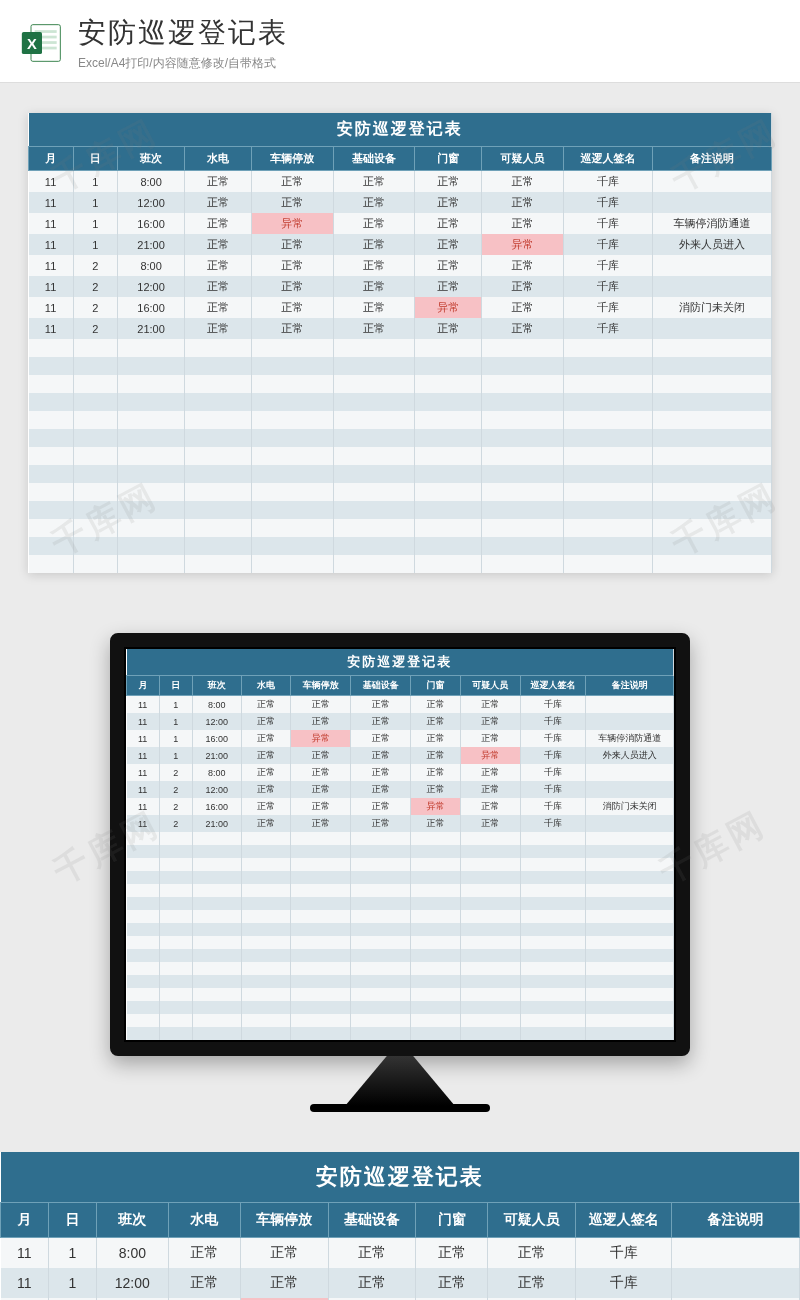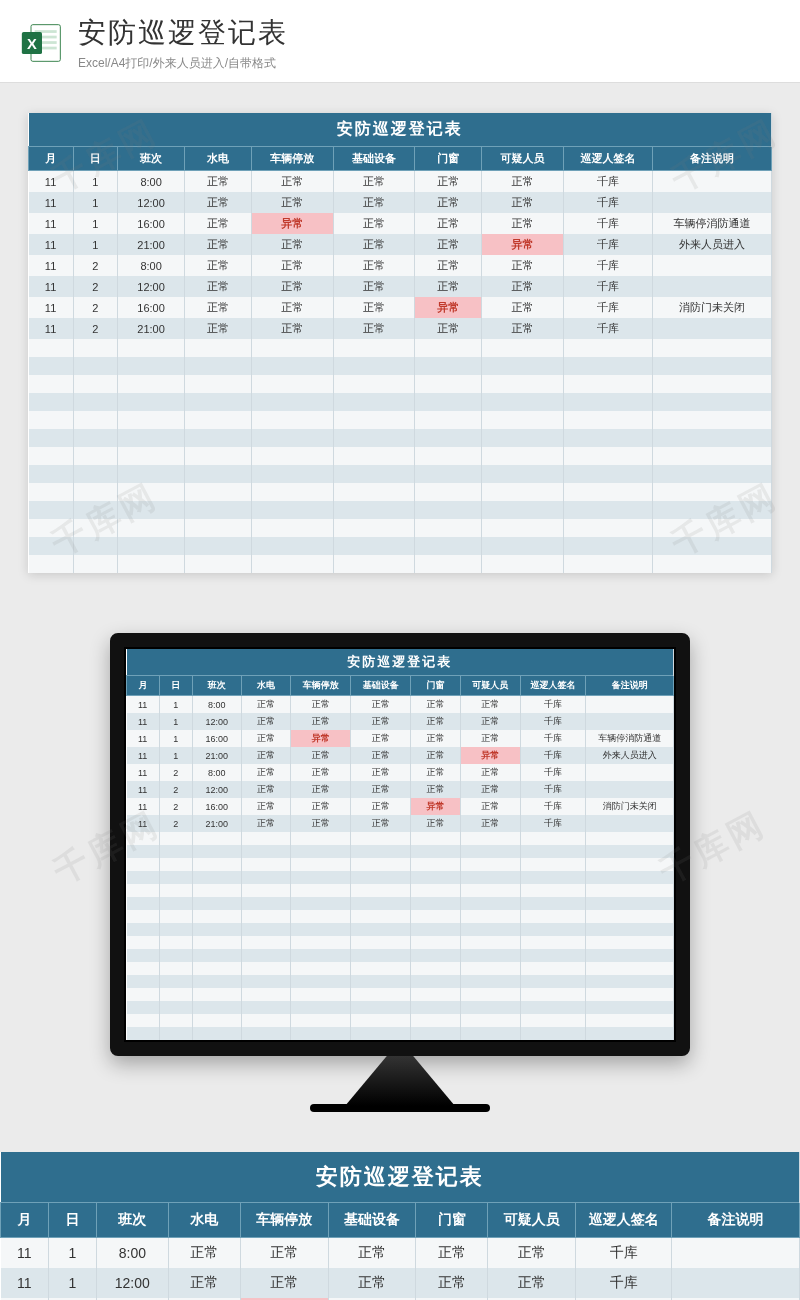--- a/index.html
+++ b/index.html
@@ -143,7 +143,7 @@
   </div>
   <div class="title-block">
     <div class="big-title">安防巡逻登记表</div>
-    <div class="subtitle">Excel/A4打印/外来人员进入/自带格式</div>
+    <div class="subtitle">Excel/A4打印/内容随意修改/自带格式</div>
   </div>
 </div>
 

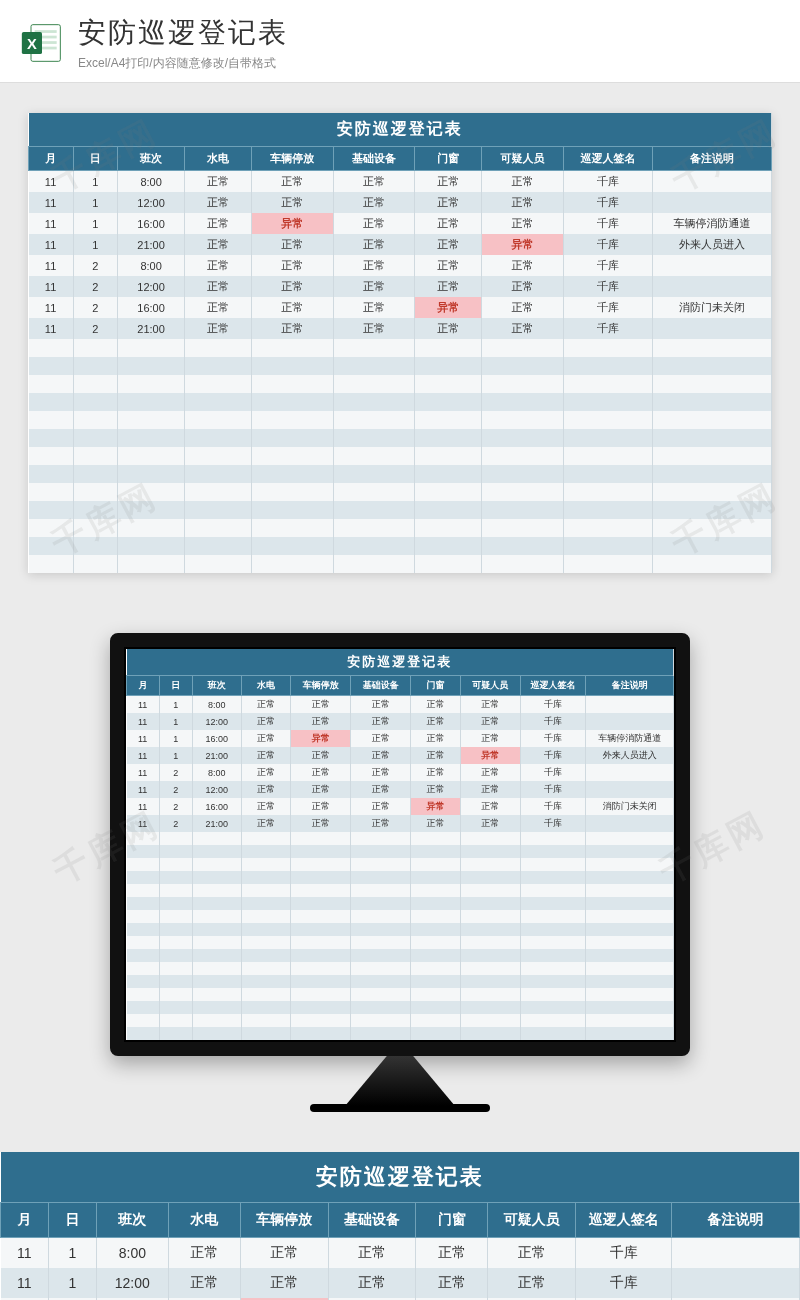--- a/index.html
+++ b/index.html
@@ -76,7 +76,7 @@
 .patrol-table td.abnormal {
   background: #f7c1c5 !important;
   color: #c0392b;
-  font-weight: bold;
+  font-weight: normal;
 }
 .monitor-section {
   margin: 60px auto 40px;

